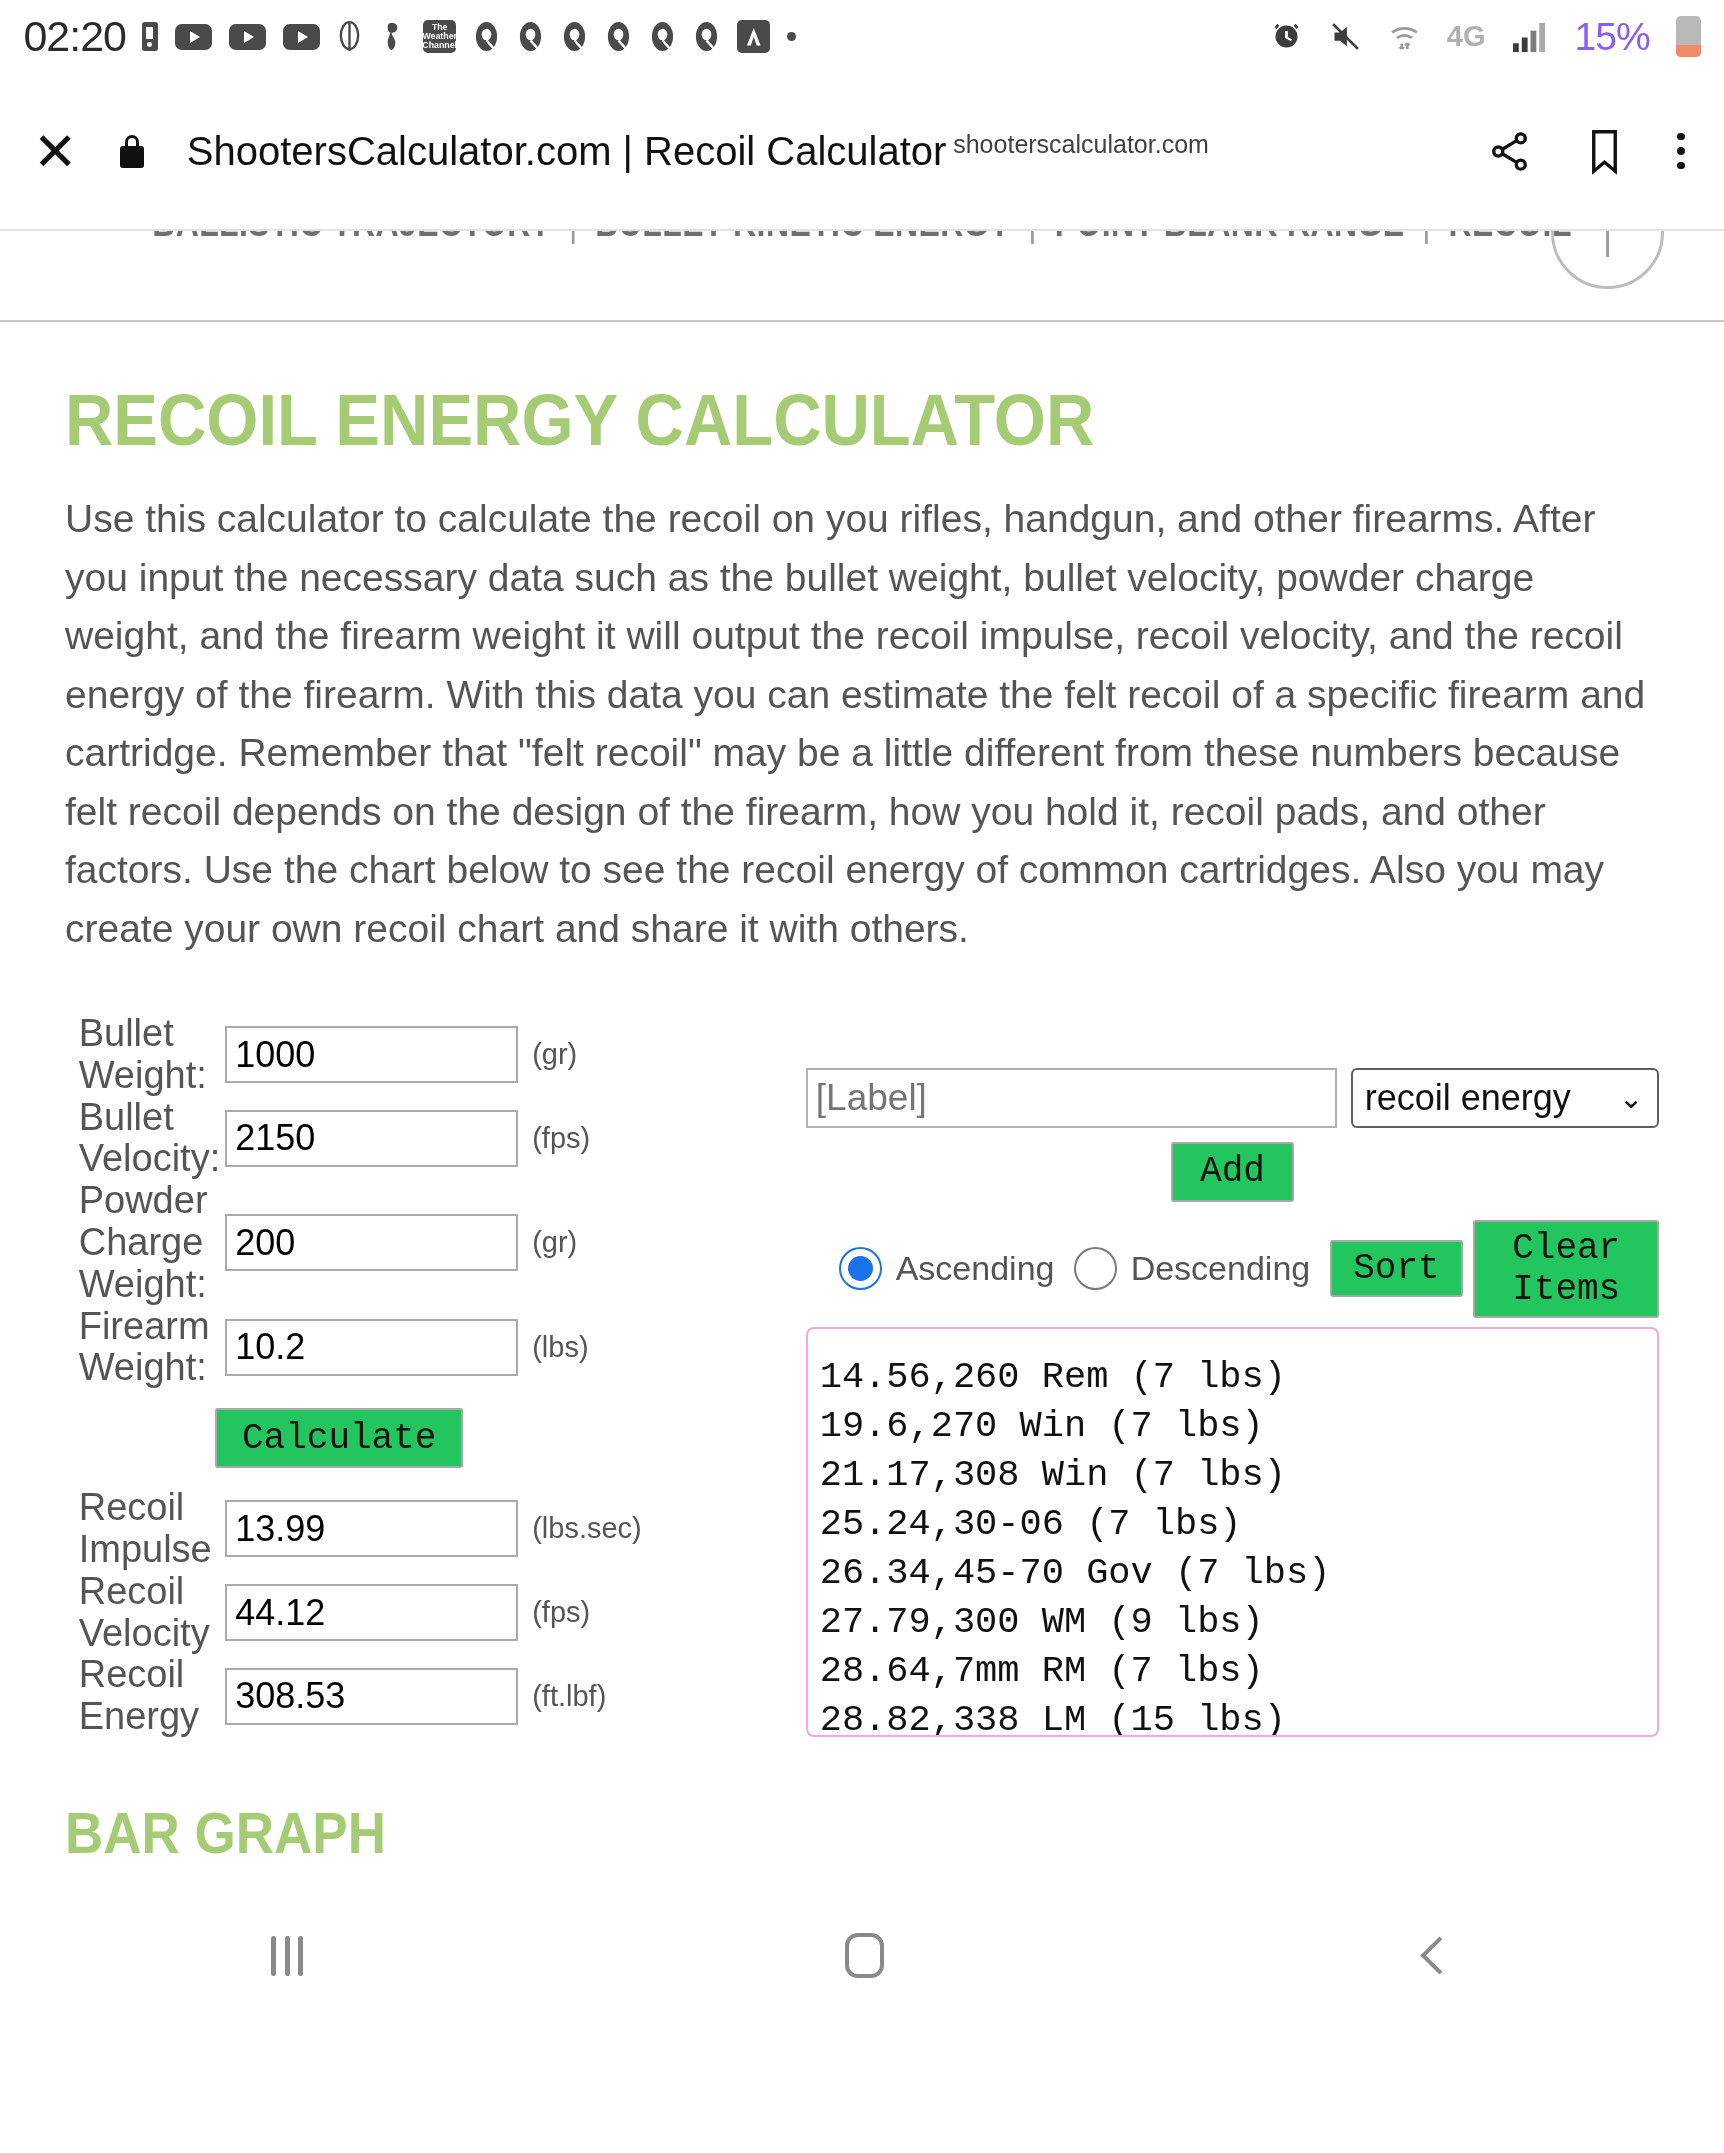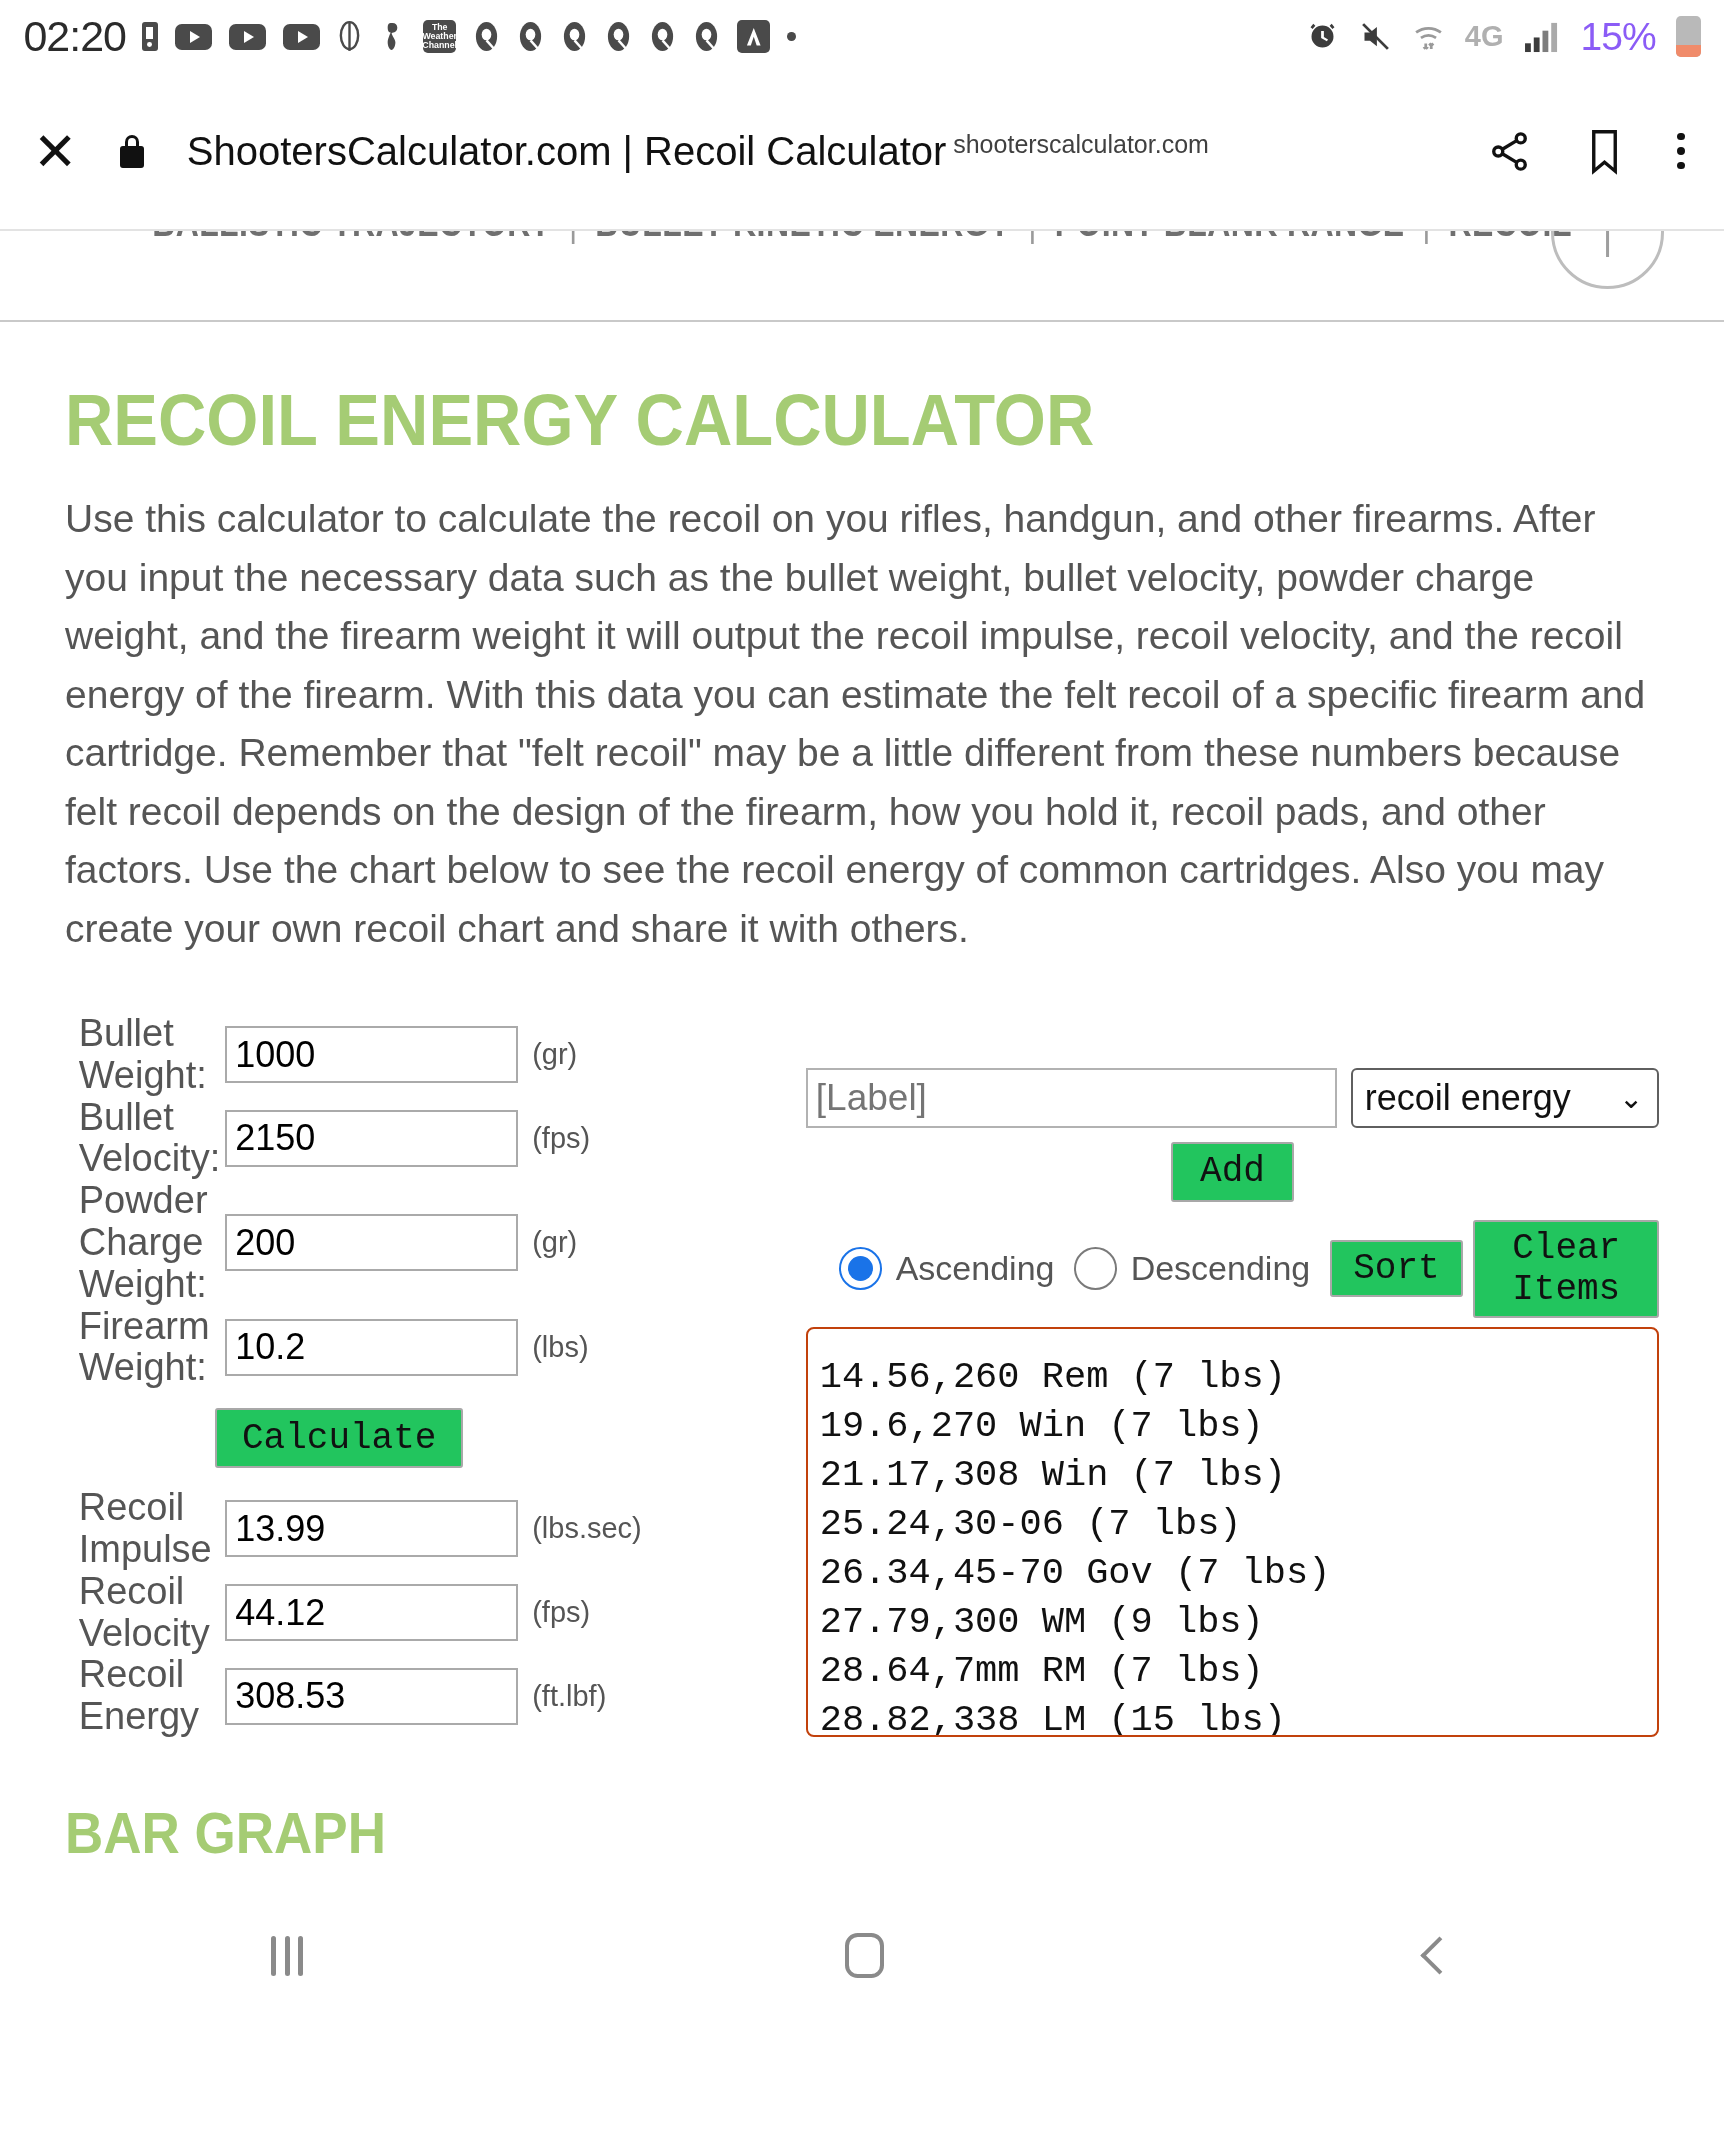--- a/index.html
+++ b/index.html
@@ -28,7 +28,7 @@
     margin-right: 15.6px;
   }
   .status-left-icons { display: flex; align-items: center; gap: 17px; }
-  .status-right { margin-left: auto; display: flex; align-items: center; gap: 20px; }
+  .status-right { margin-left: auto; display: flex; align-items: center; gap: 26px; }
   .si { display: inline-flex; align-items: center; justify-content: center; }
   .badge-sq {
     width: 33px; height: 33px; border-radius: 4.9px;

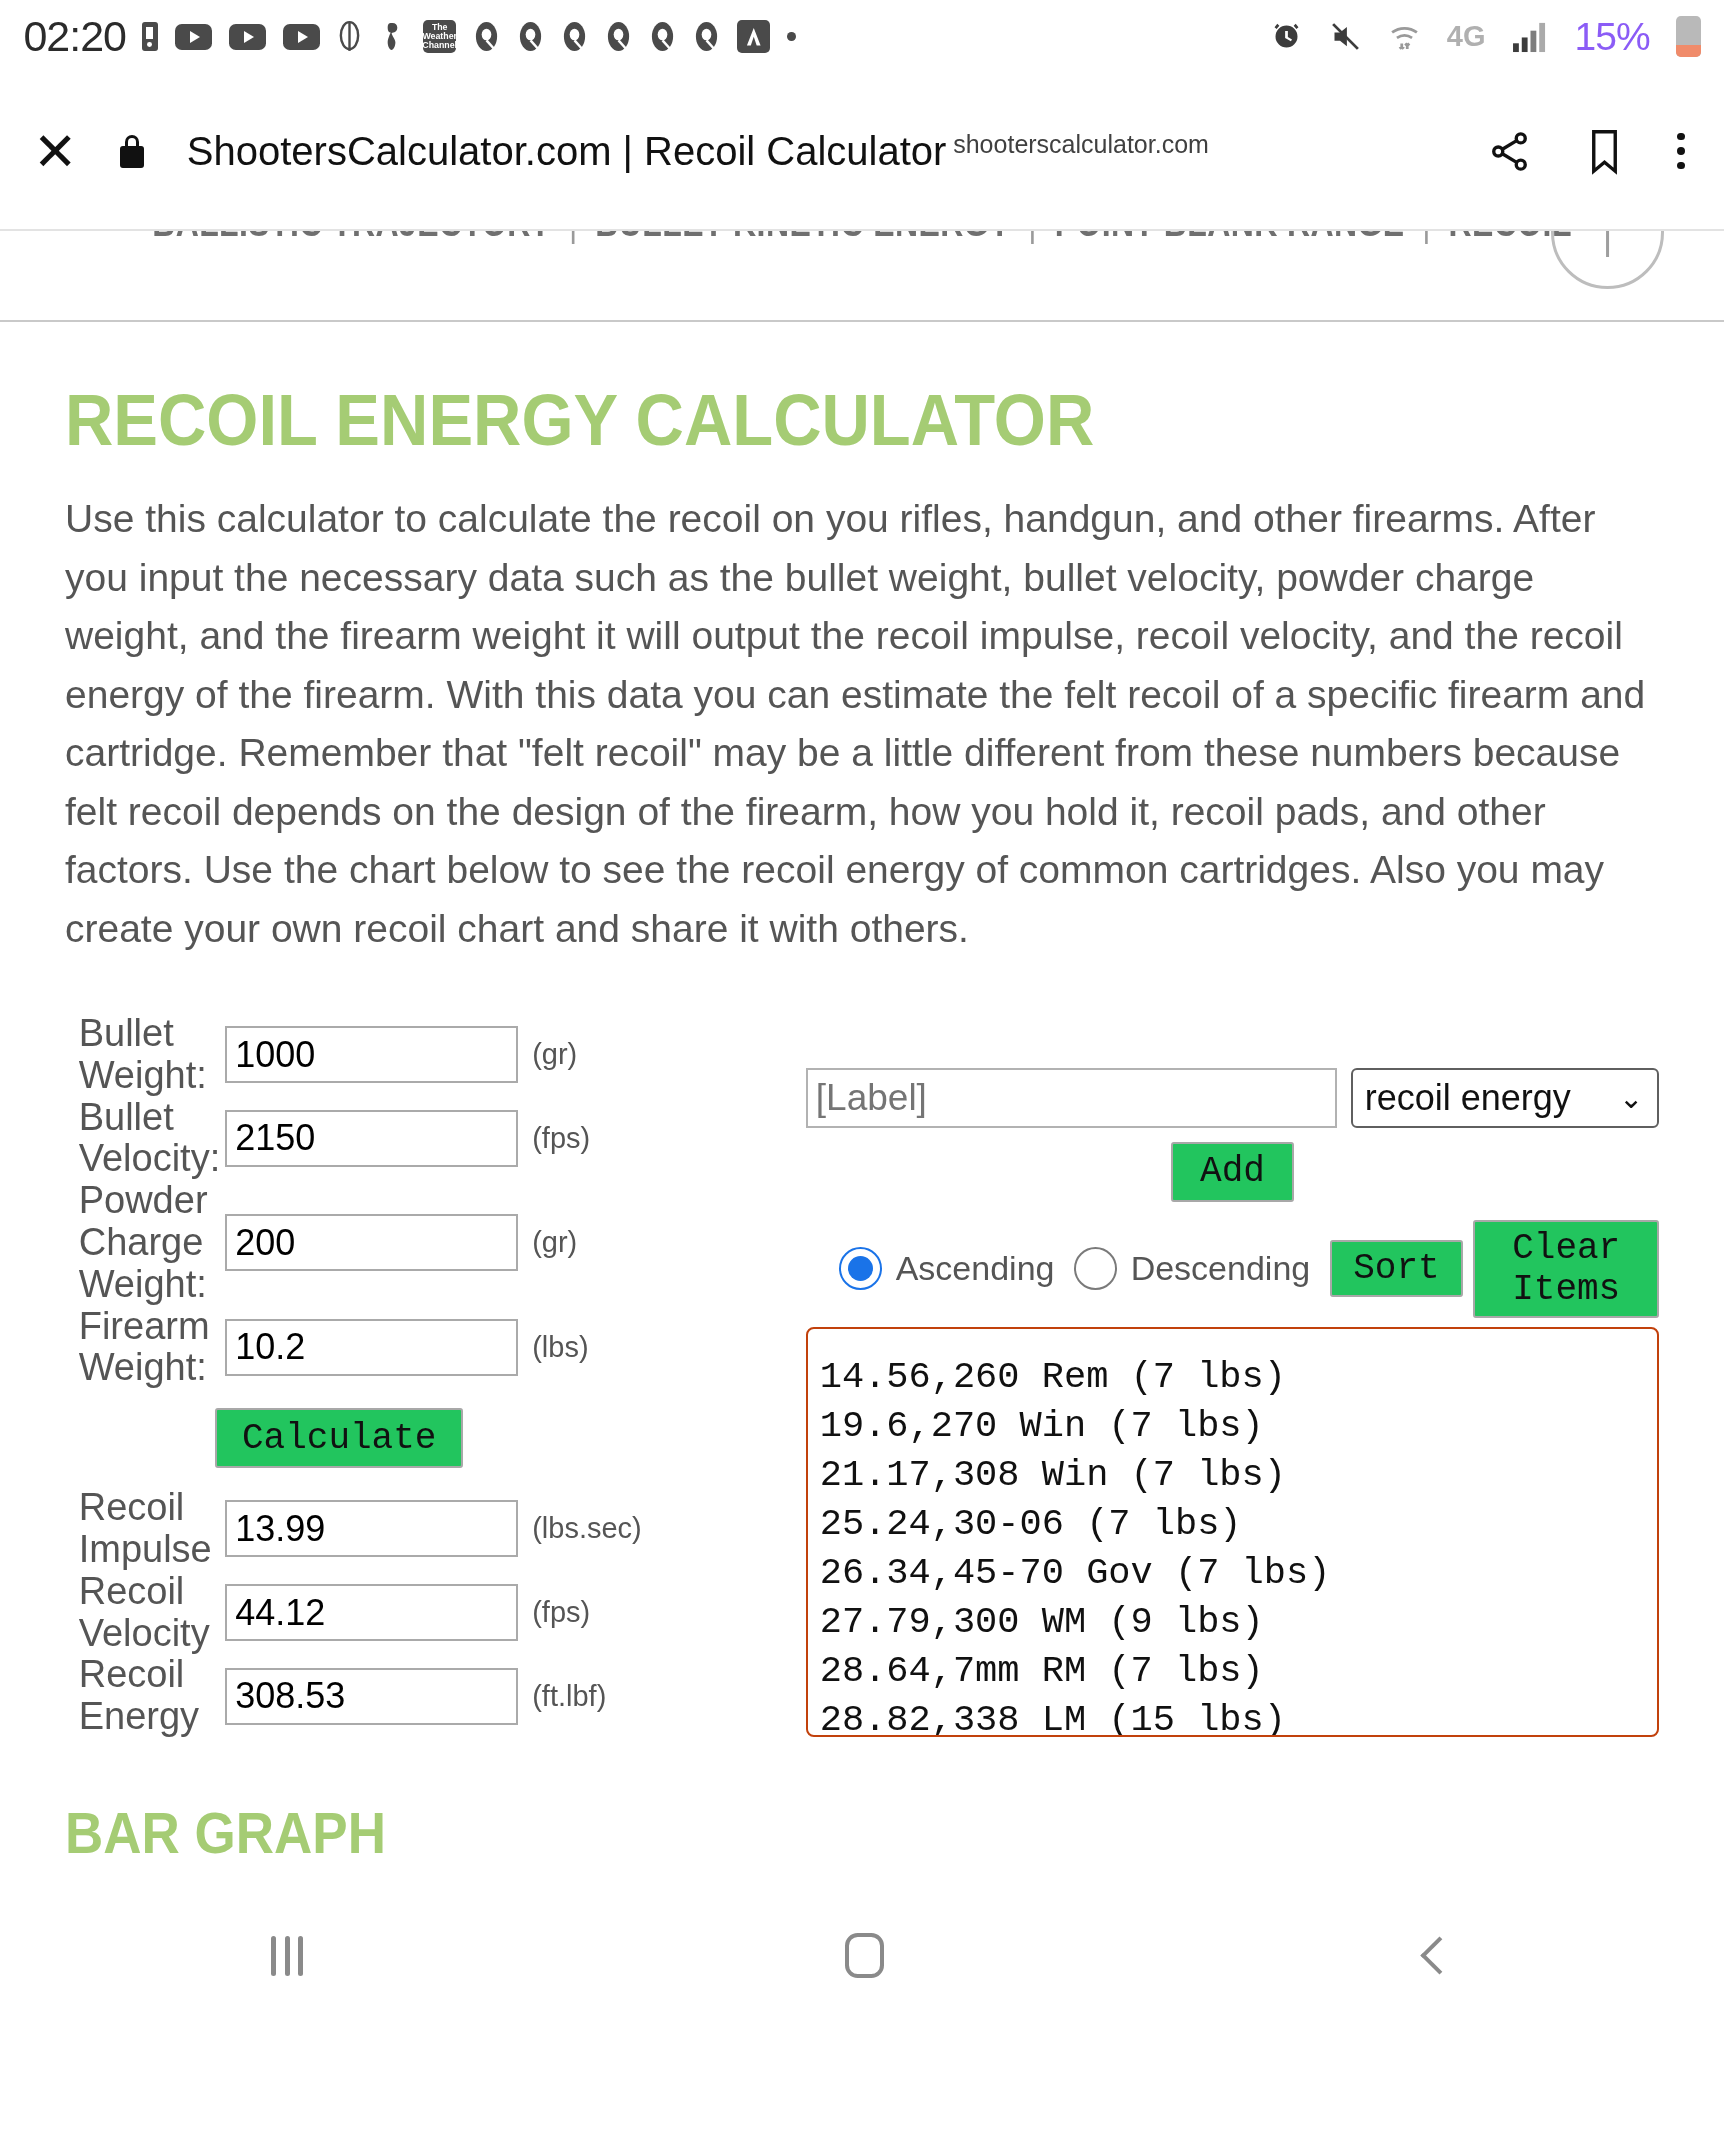--- a/index.html
+++ b/index.html
@@ -234,7 +234,7 @@
   .listbox {
     margin-top: 9.8px;
     height: 410px;
-    border: 2px solid #c2410c;
+    border: 2px solid #f9a8d4;
     border-radius: 7.8px;
     background: #fff;
     overflow: hidden;

